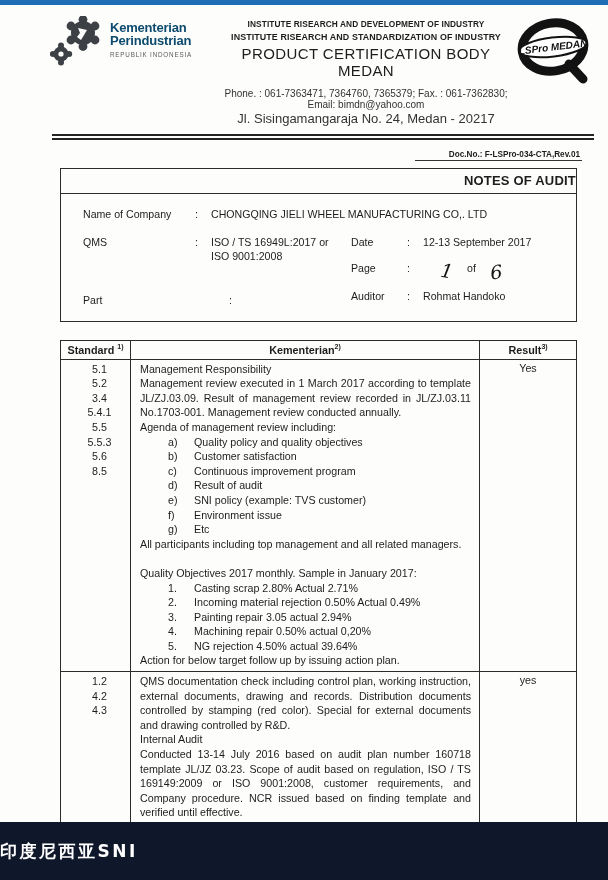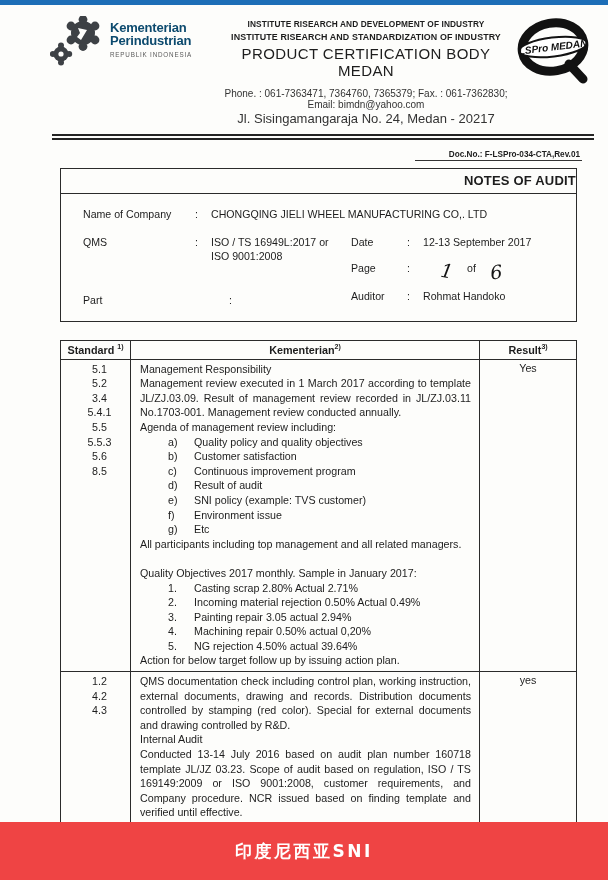--- a/index.html
+++ b/index.html
@@ -110,7 +110,7 @@
   .issued sup { font-size:7px; }
   .footer {
     position:absolute; left:0; bottom:0; width:608px; height:58px;
-    background:#ef4444; display:flex; align-items:center; justify-content:center;
+    background:#0f172a; display:flex; align-items:center; justify-content:flex-start;
   }
   .footer-text {
     color:#ffffff; font-weight:bold; font-size:17px; letter-spacing:2.5px;

